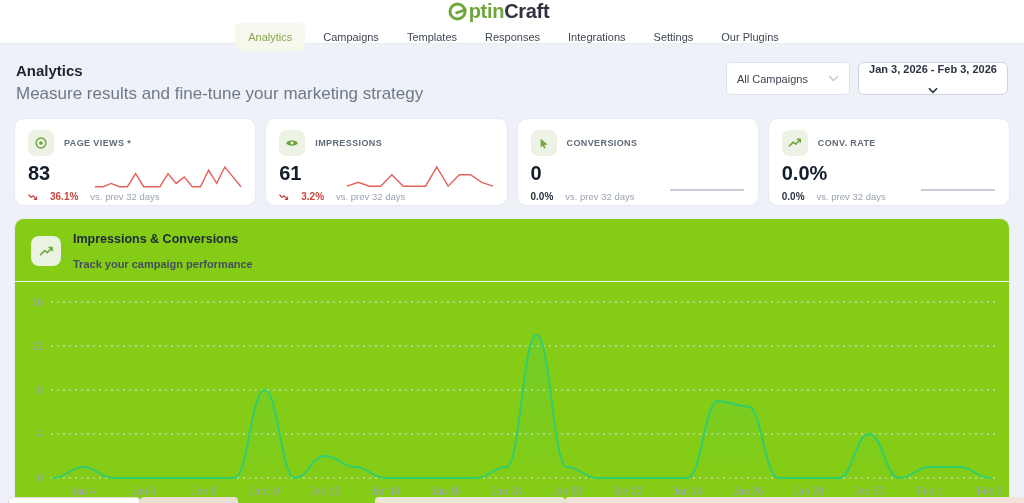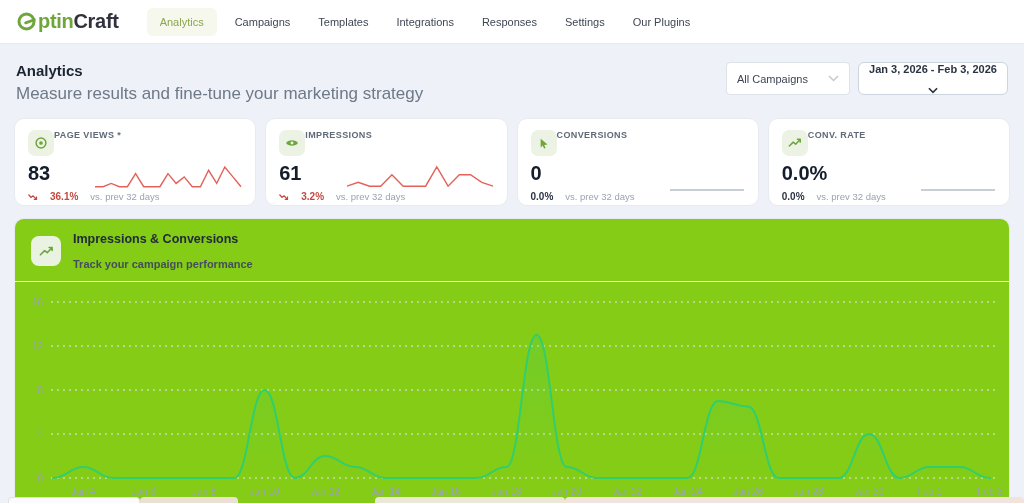--- a/index.html
+++ b/index.html
@@ -7,7 +7,7 @@
   body { font-family:"Liberation Sans","DejaVu Sans",sans-serif; background:#eef1f7; color:#1f2735; position:relative; }
 
   
-  .navbar { height:44px; background:#fff; border-bottom:1px solid #e8ecf1; display:flex; align-items:center; padding:0 16px; }
+  .navbar { height:44px; background:#fff; border-bottom:1px solid #e8ecf1; display:flex; align-items:center; padding:0 16px;flex-direction:column; }
   .logo { display:flex; align-items:center; gap:1px; cursor:pointer; margin-right:28px; }
   .logo-text { font-size:20px; font-weight:700; letter-spacing:-0.3px; }
   .logo-green { color:#6ea63c; }

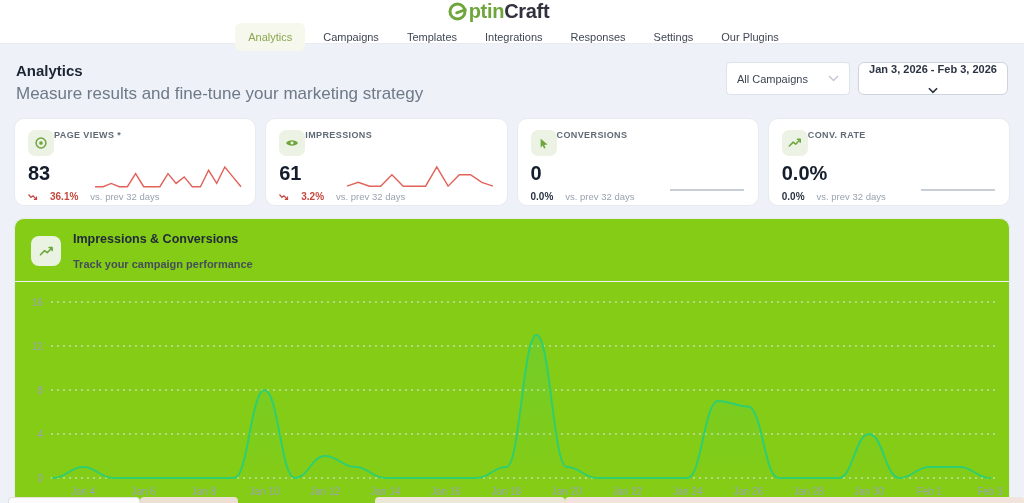--- a/index.html
+++ b/index.html
@@ -69,8 +69,8 @@
     <li class="nav-item active">Analytics</li>
     <li class="nav-item">Campaigns</li>
     <li class="nav-item">Templates</li>
+    <li class="nav-item">Responses</li>
     <li class="nav-item">Integrations</li>
-    <li class="nav-item">Responses</li>
     <li class="nav-item">Settings</li>
     <li class="nav-item">Our Plugins</li>
   </ul>

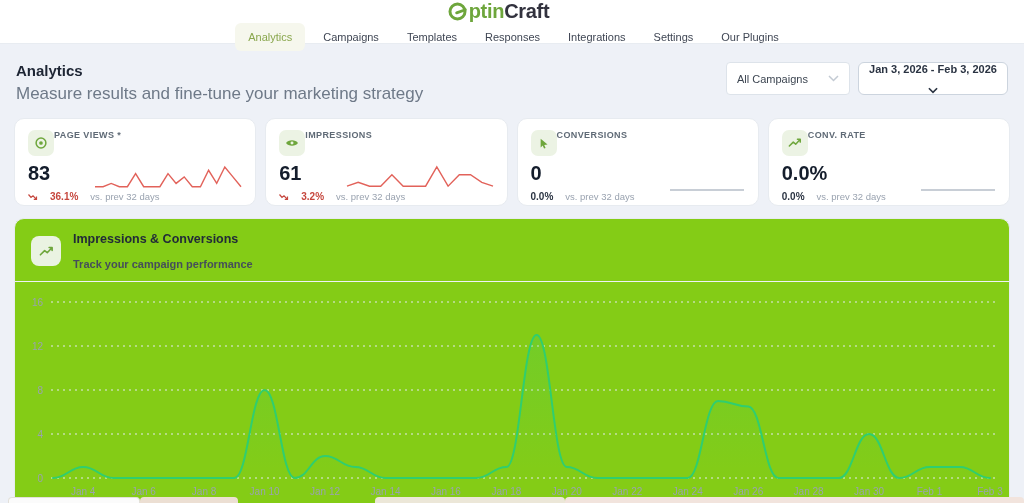--- a/index.html
+++ b/index.html
@@ -28,7 +28,7 @@
   
   .stats-row { display:grid; grid-template-columns:repeat(4,1fr); gap:9px; margin-bottom:12px; }
   .stat-card { background:#fff; border:1px solid #e7ebf0; border-radius:10px; padding:11px 13px; height:88px; position:relative; }
-  .stat-head { display:flex; }
+  .stat-head { display:flex; align-items:center; gap:10px; }
   .stat-icon-box { width:26px; height:26px; border-radius:7px; background:#ecf3e4; display:flex; align-items:center; justify-content:center; flex:none; }
   .stat-label { font-size:9px; font-weight:700; letter-spacing:0.4px; color:#5f6a76; }
   .stat-value { font-size:20px; font-weight:800; color:#141d2c; margin-top:7px; line-height:1; }

